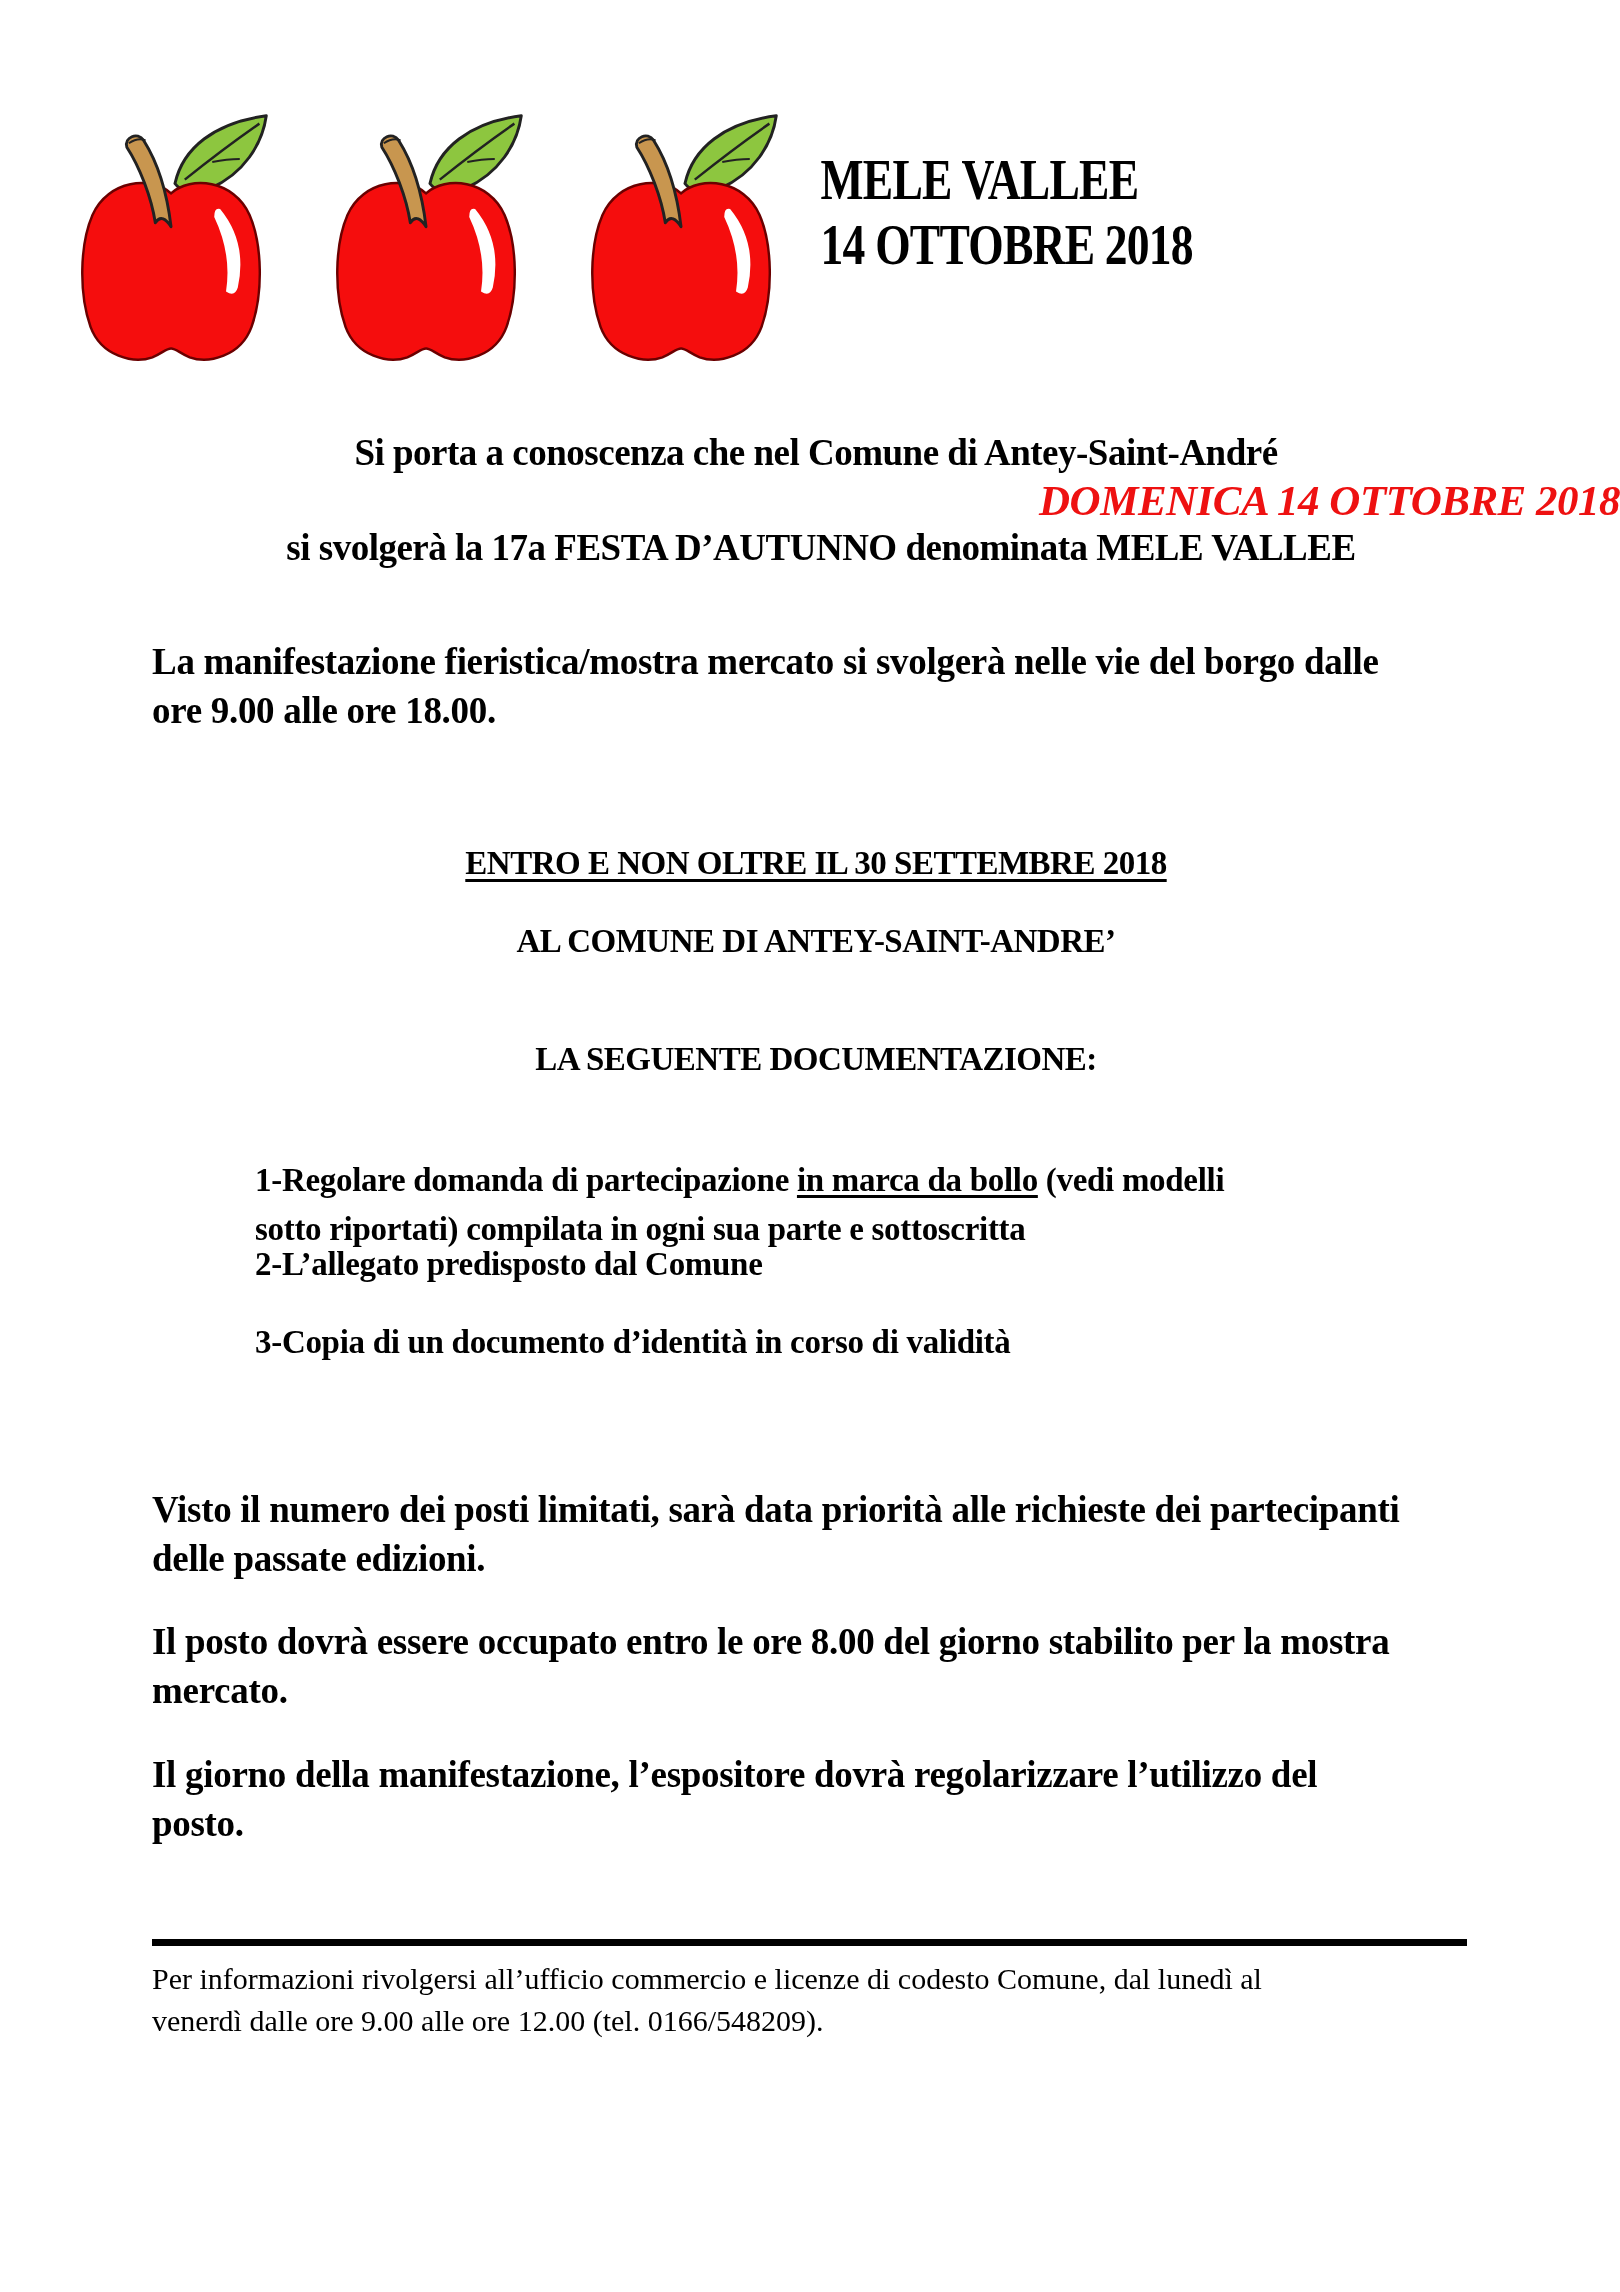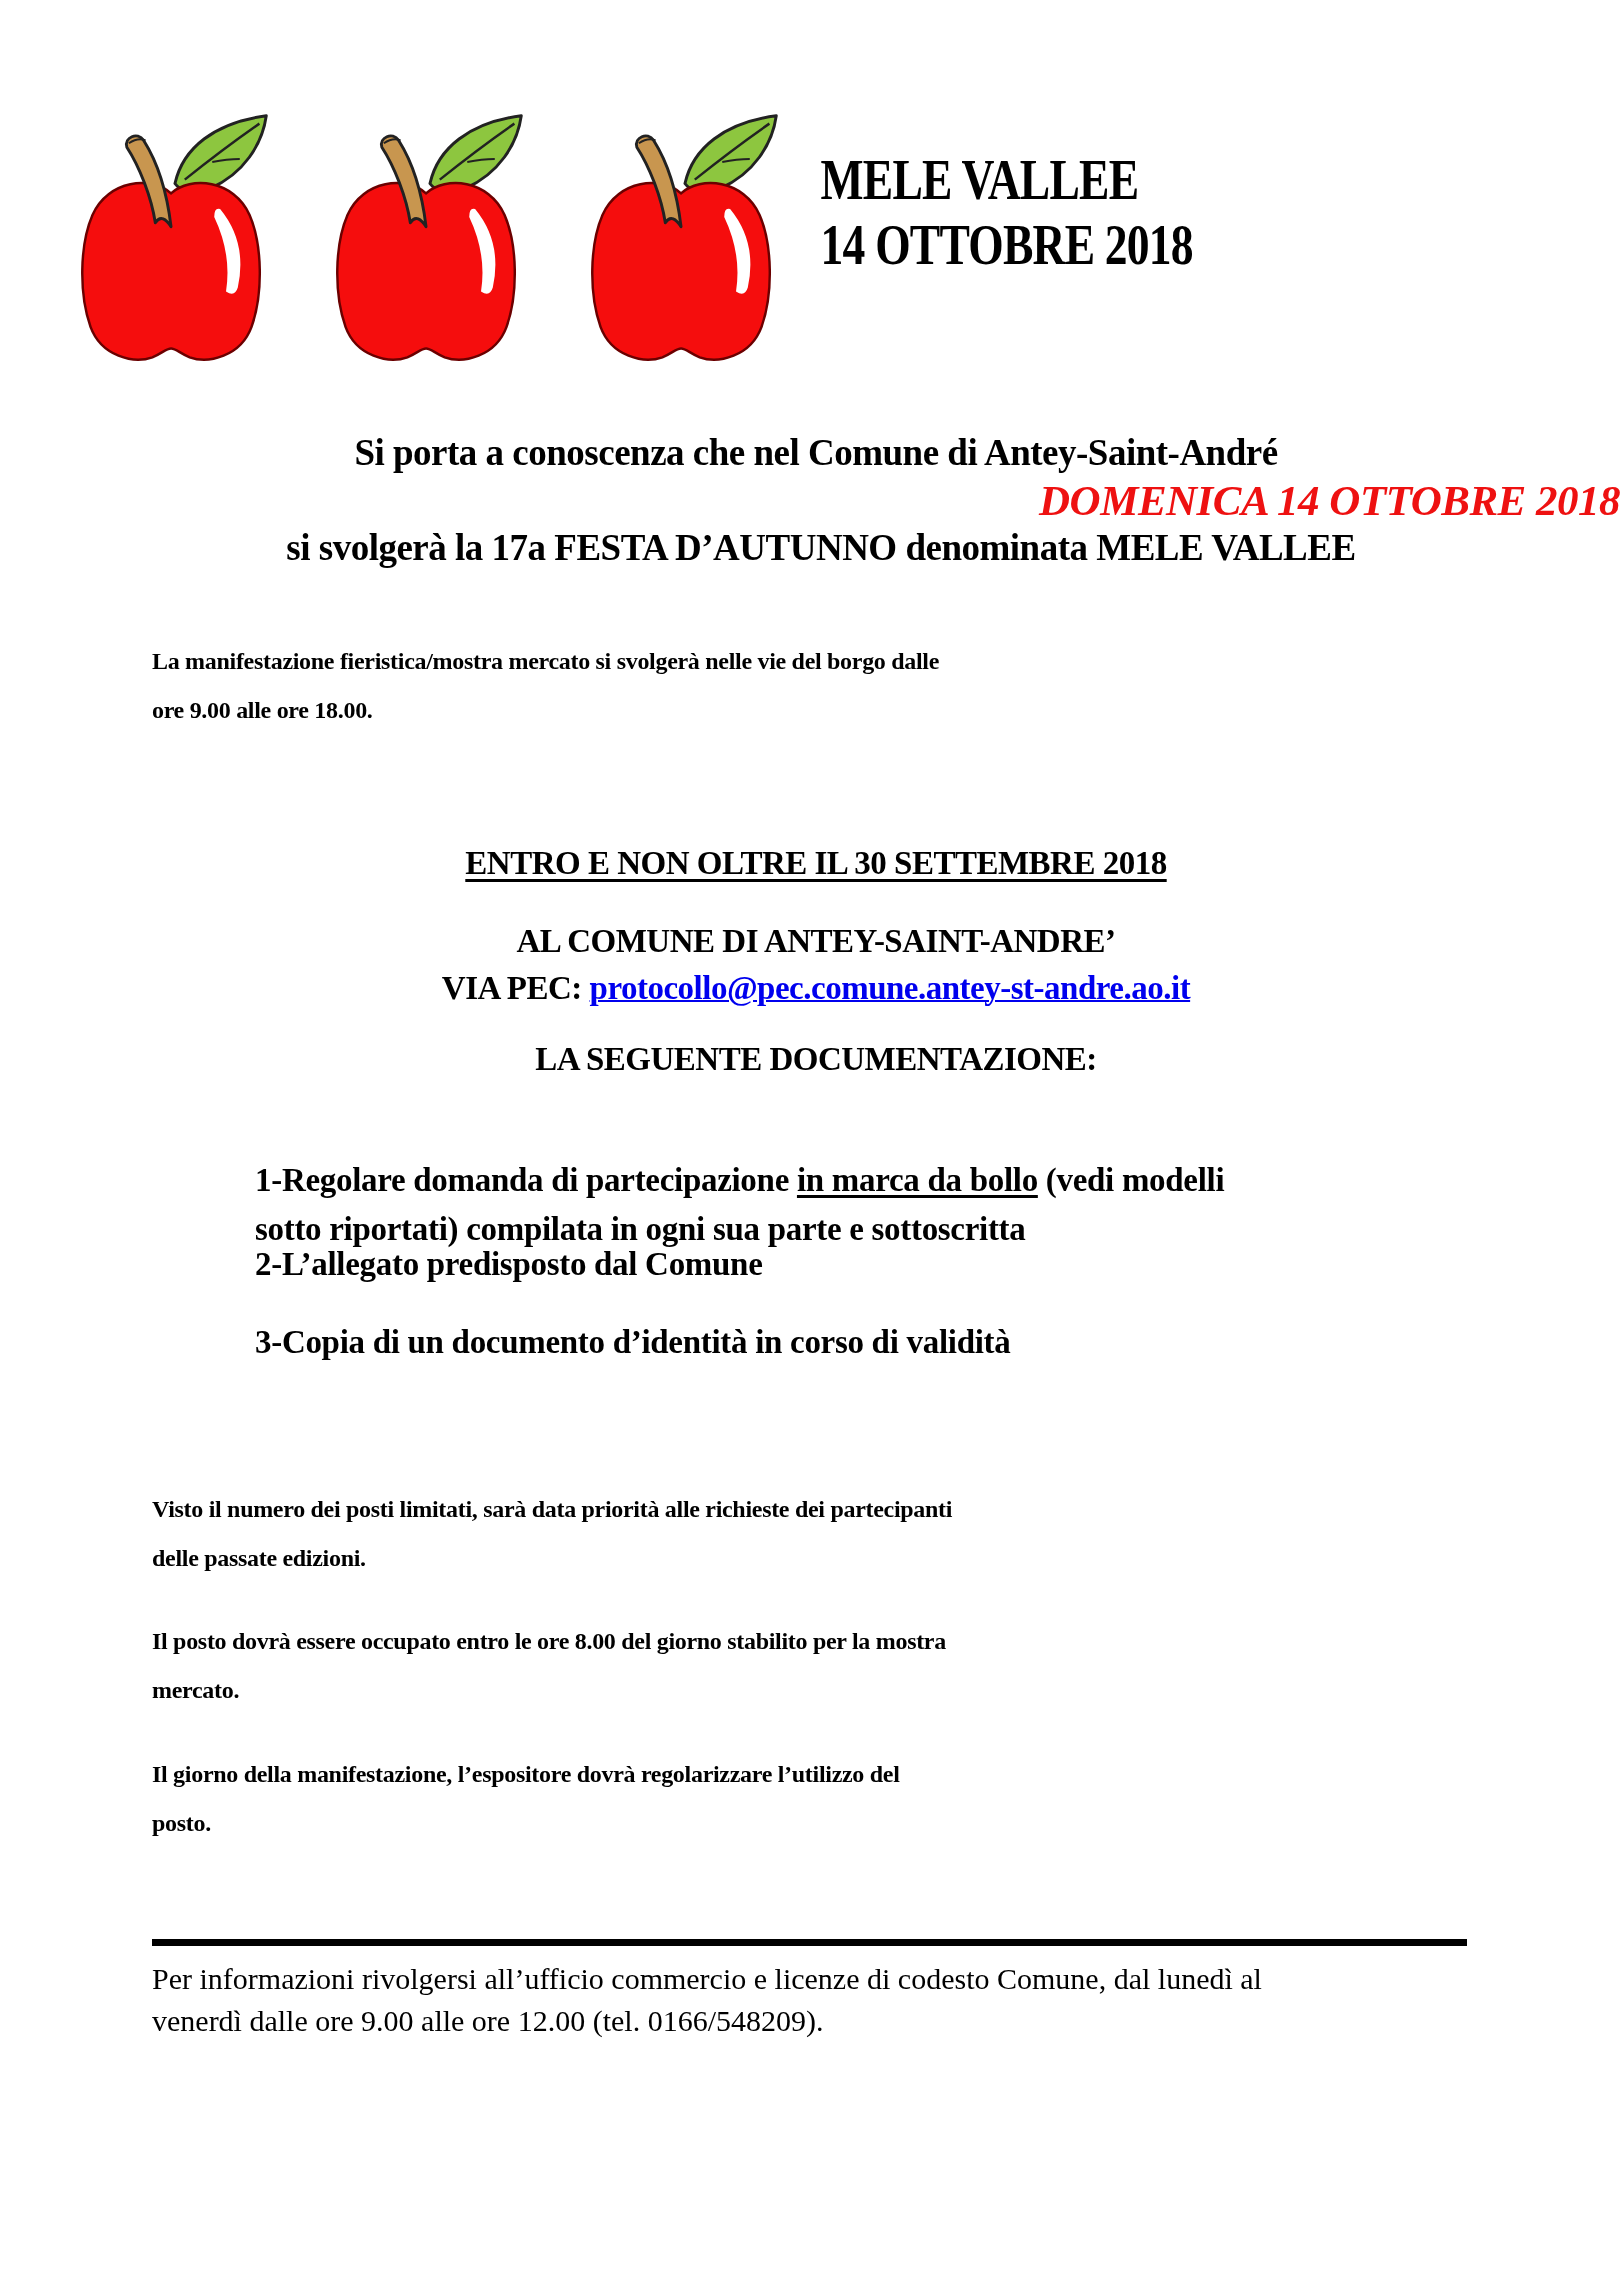--- a/index.html
+++ b/index.html
@@ -41,7 +41,7 @@
   
   .para {
     left: 152px; width: 1362px; margin: 0;
-    font-weight: bold; font-size: 24px; line-height: 49px;
+    font-weight: bold; font-size: 37px; line-height: 49px;
     letter-spacing: -0.3px; white-space: pre-line;
   }
   .item {

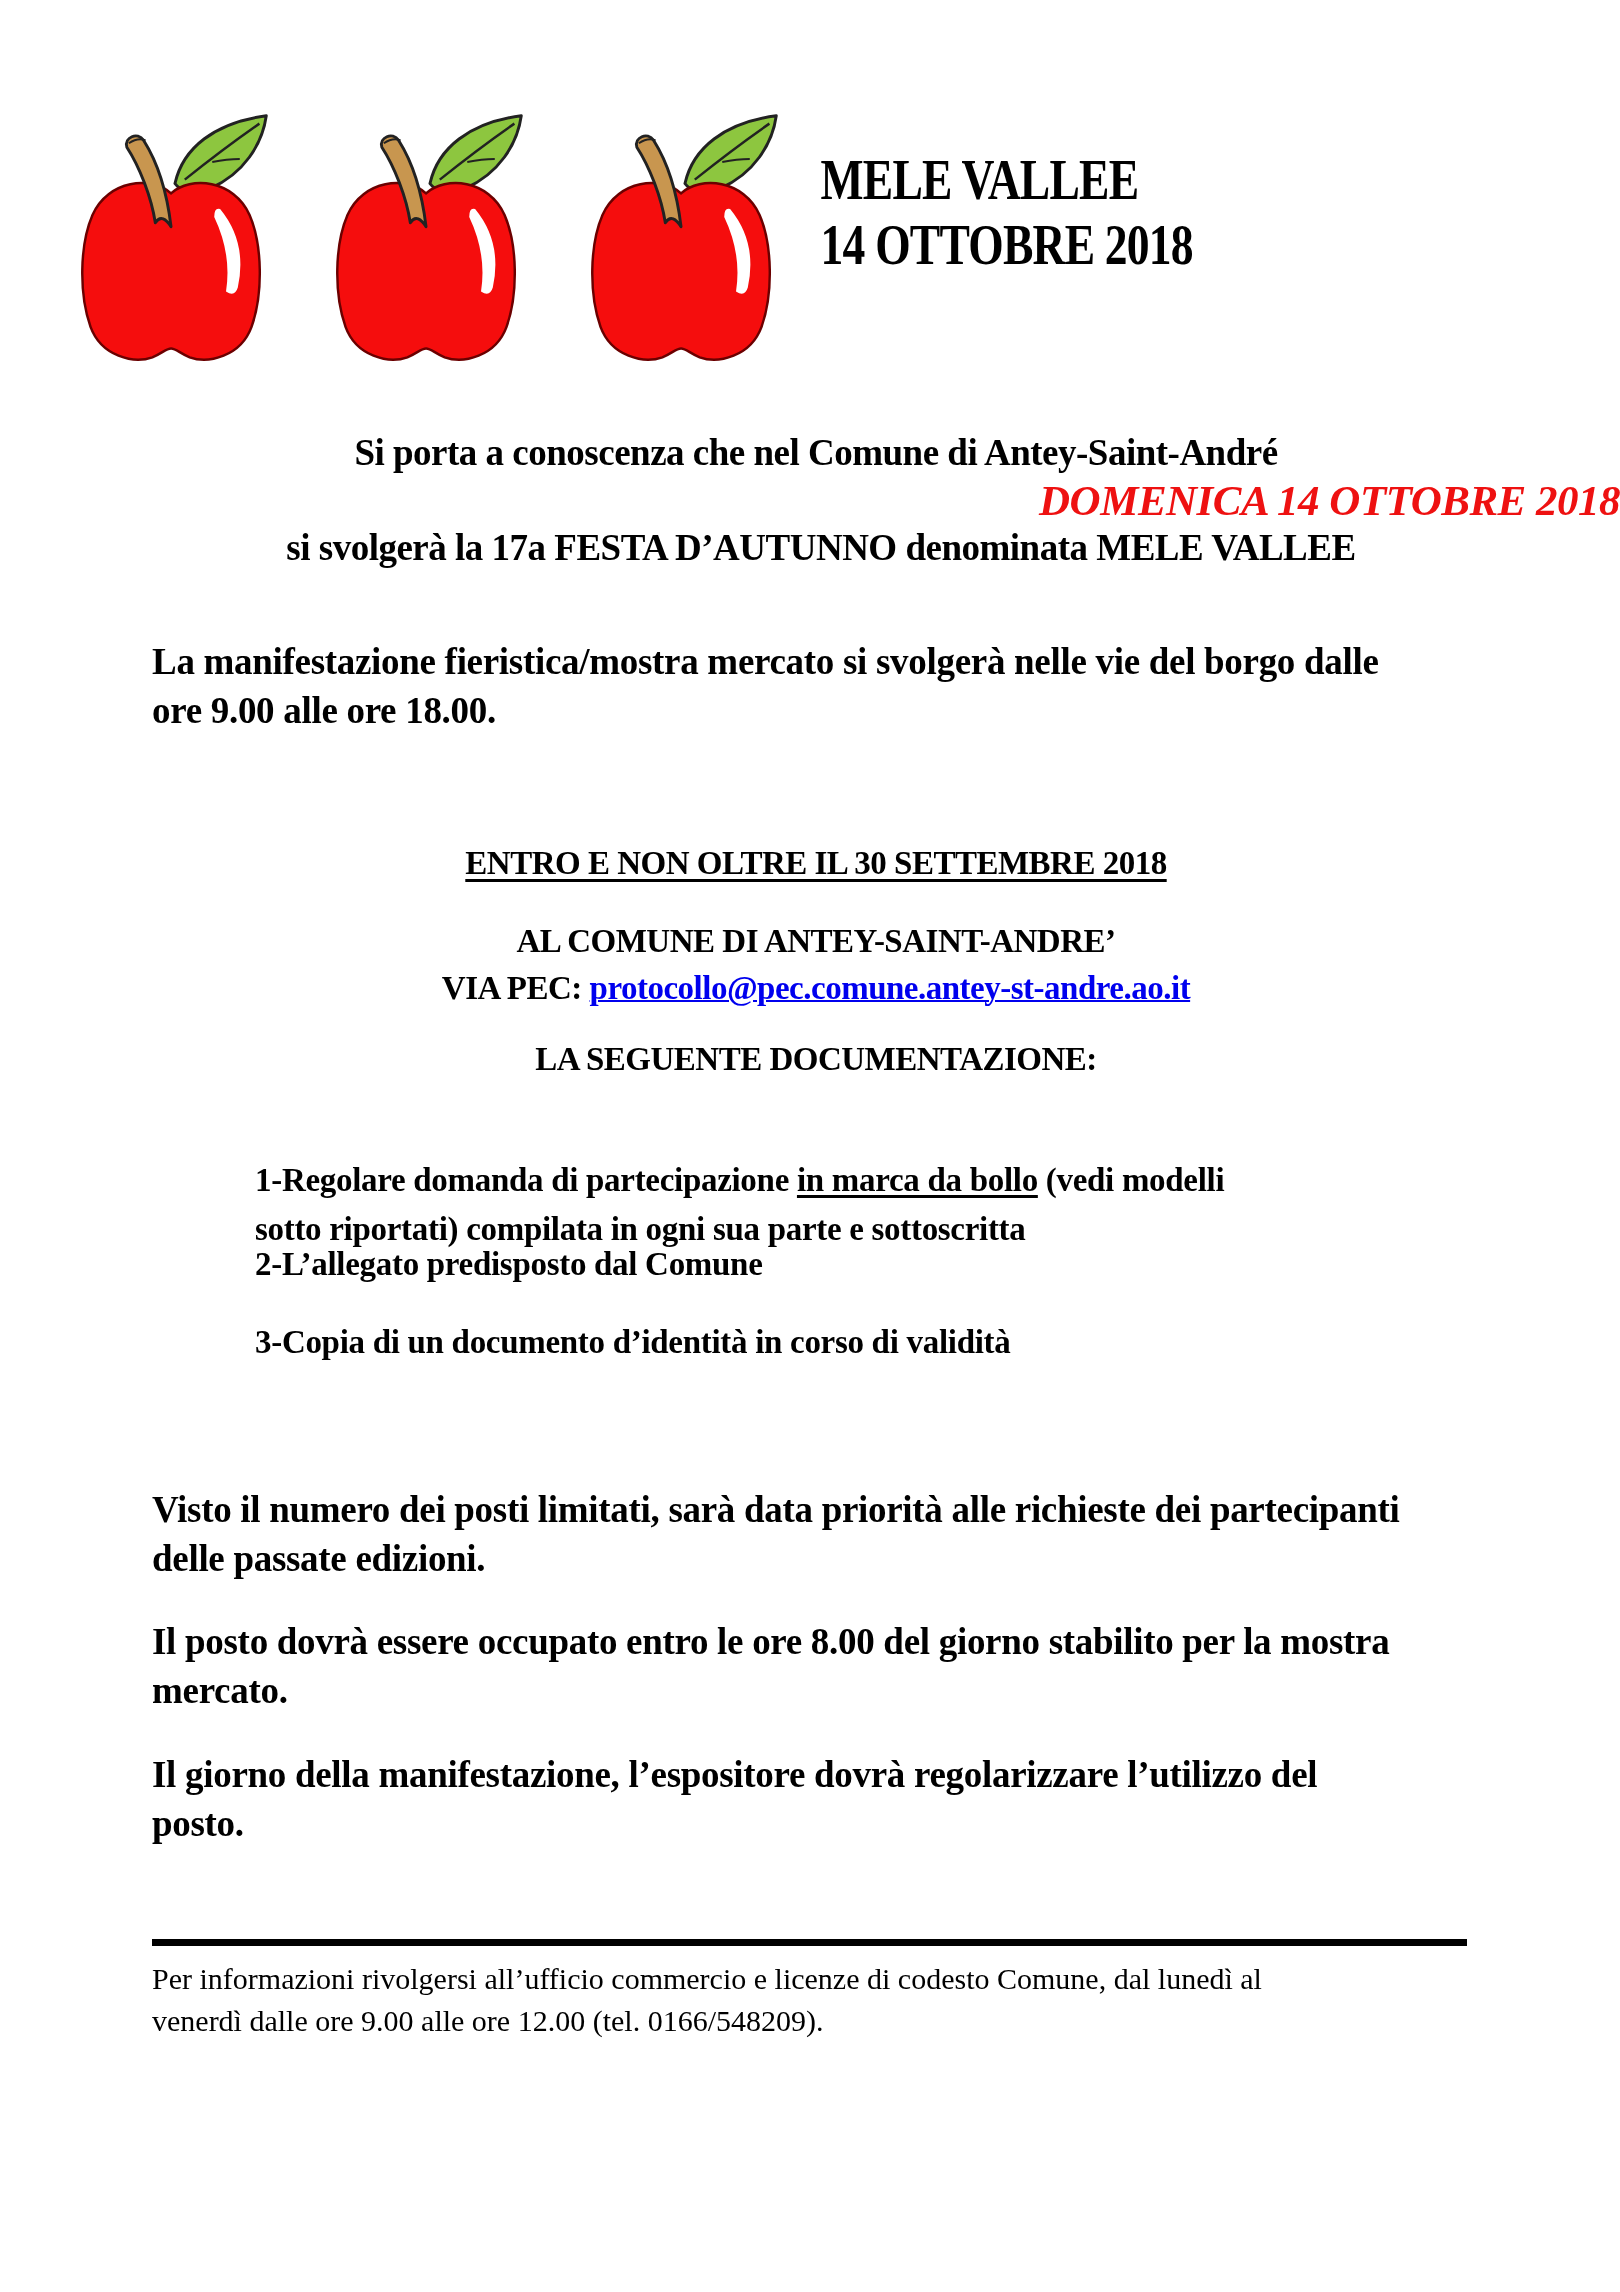--- a/index.html
+++ b/index.html
@@ -118,9 +118,6 @@
   <div class="abs cline caps u-line" style="top:845px">ENTRO E NON OLTRE IL 30 SETTEMBRE 2018</div>
   <div class="abs cline caps" style="top:923px">AL COMUNE DI ANTEY-SAINT-ANDRE’</div>
 
-  <div class="abs cline caps" style="top:970px">
-    <span>VIA PEC: </span><a class="link" href="#">protocollo@pec.comune.antey-st-andre.ao.it</a>
-  </div>
 
   <div class="abs cline caps" style="top:1041px">LA SEGUENTE DOCUMENTAZIONE:</div>
 

